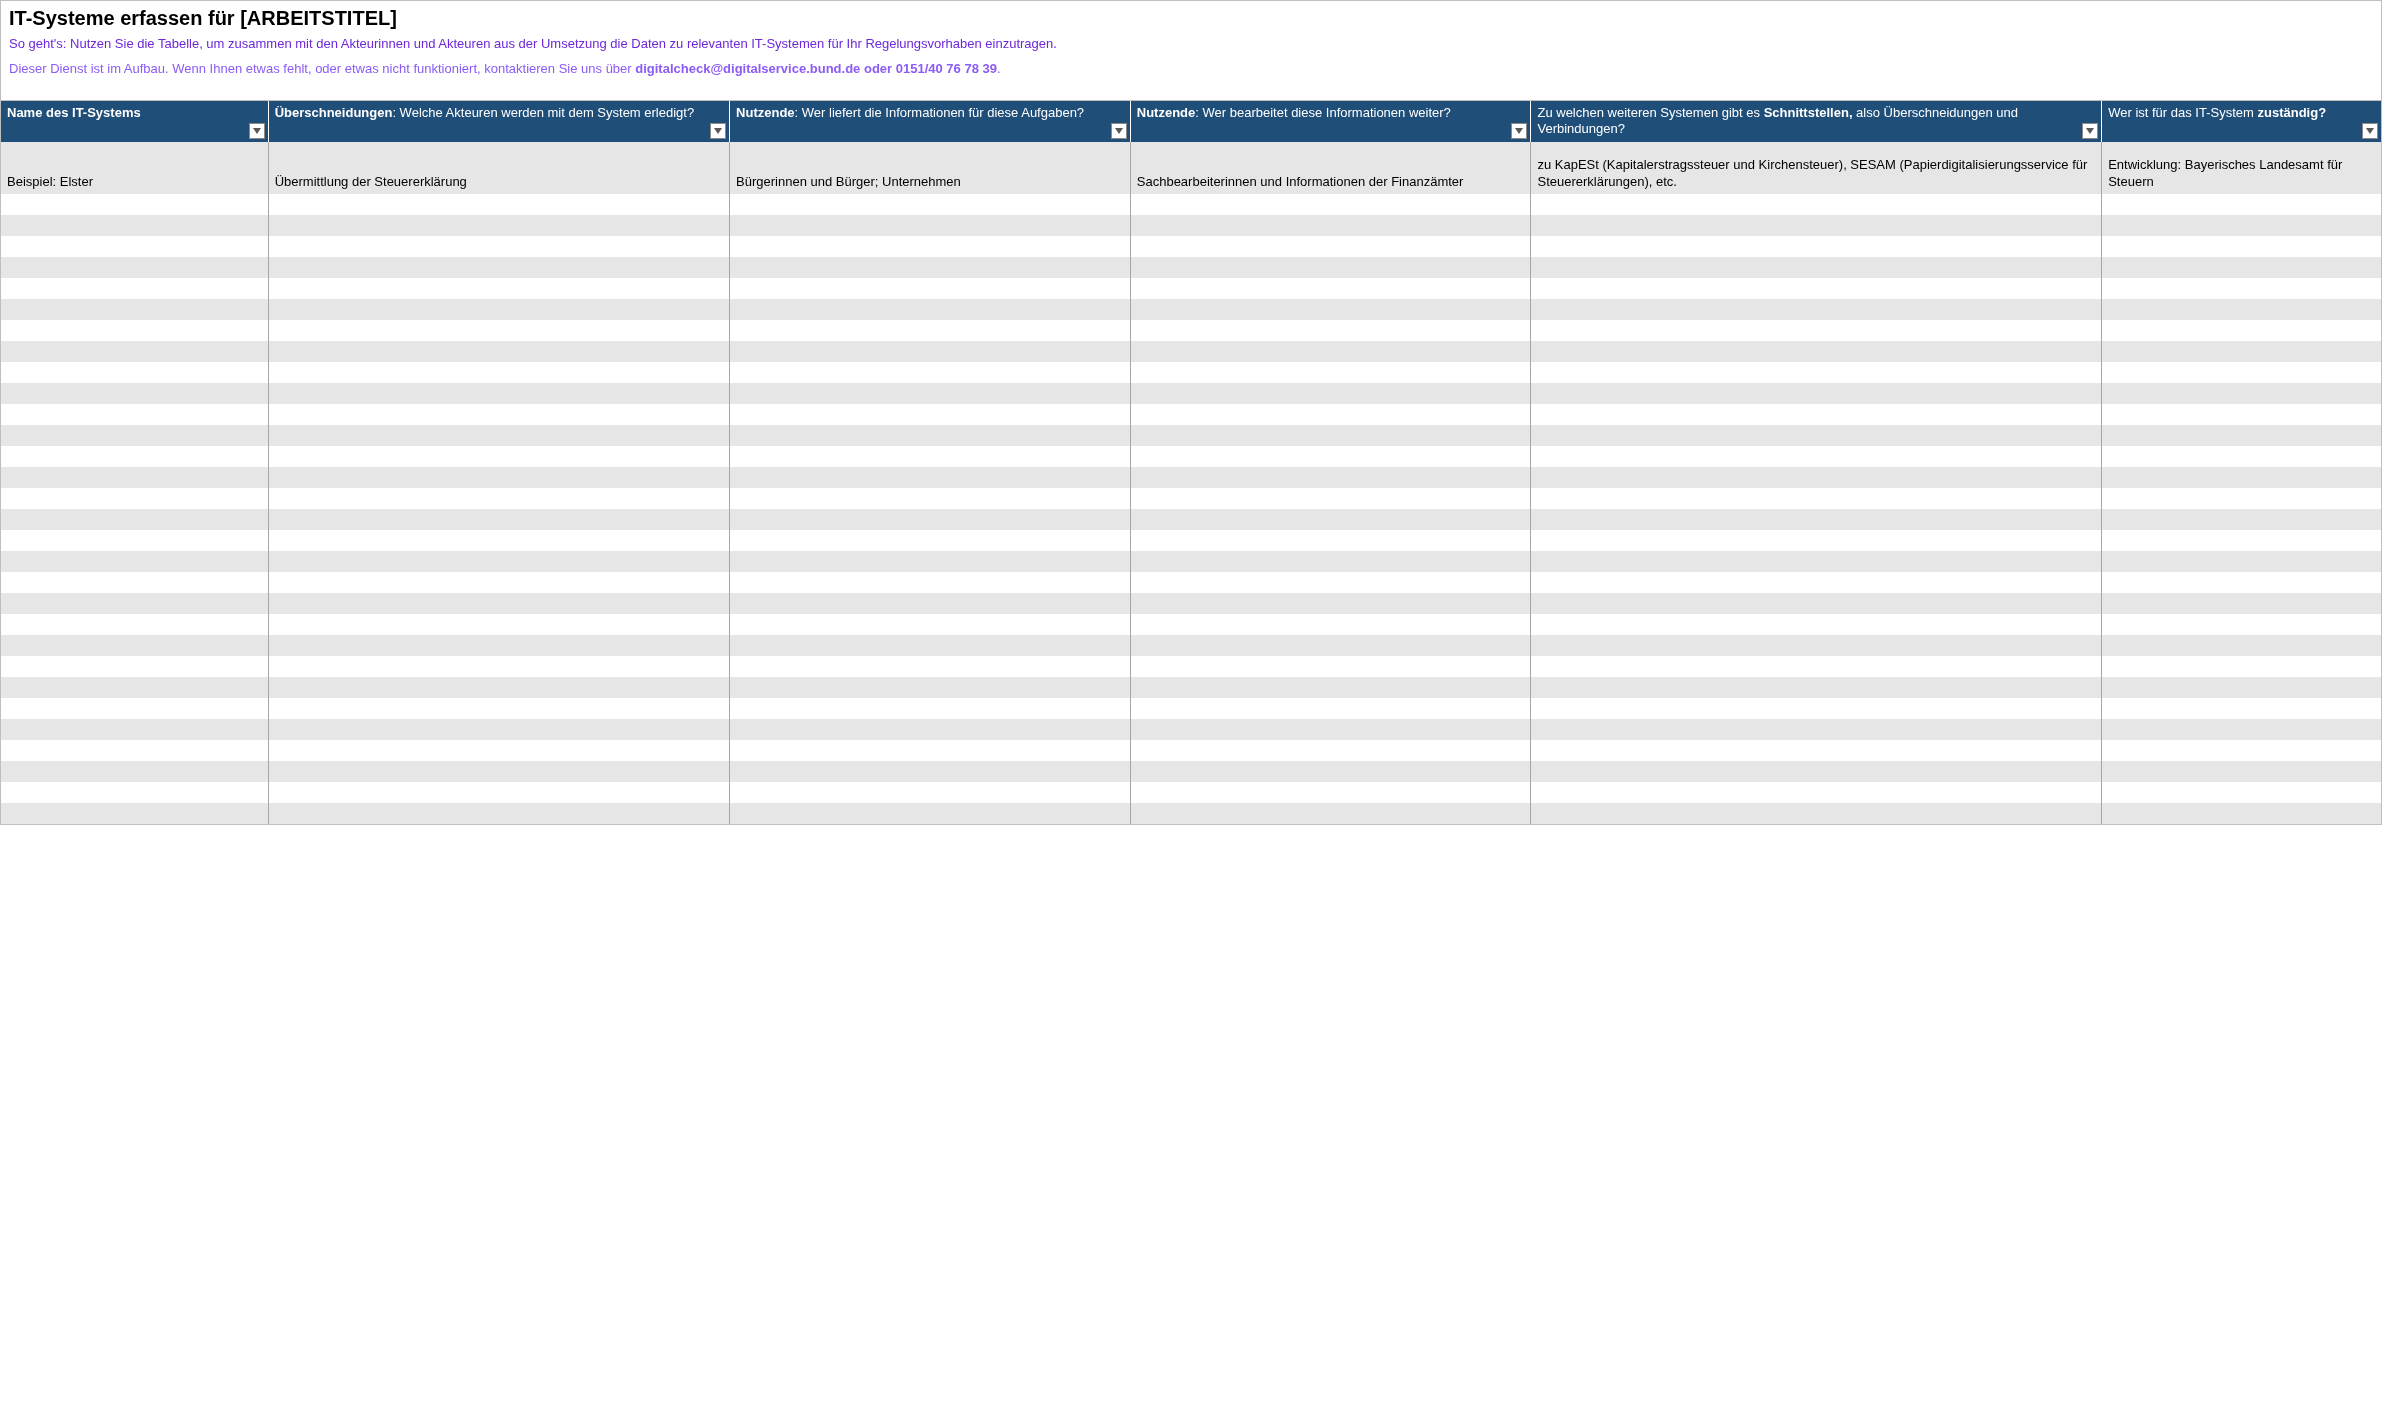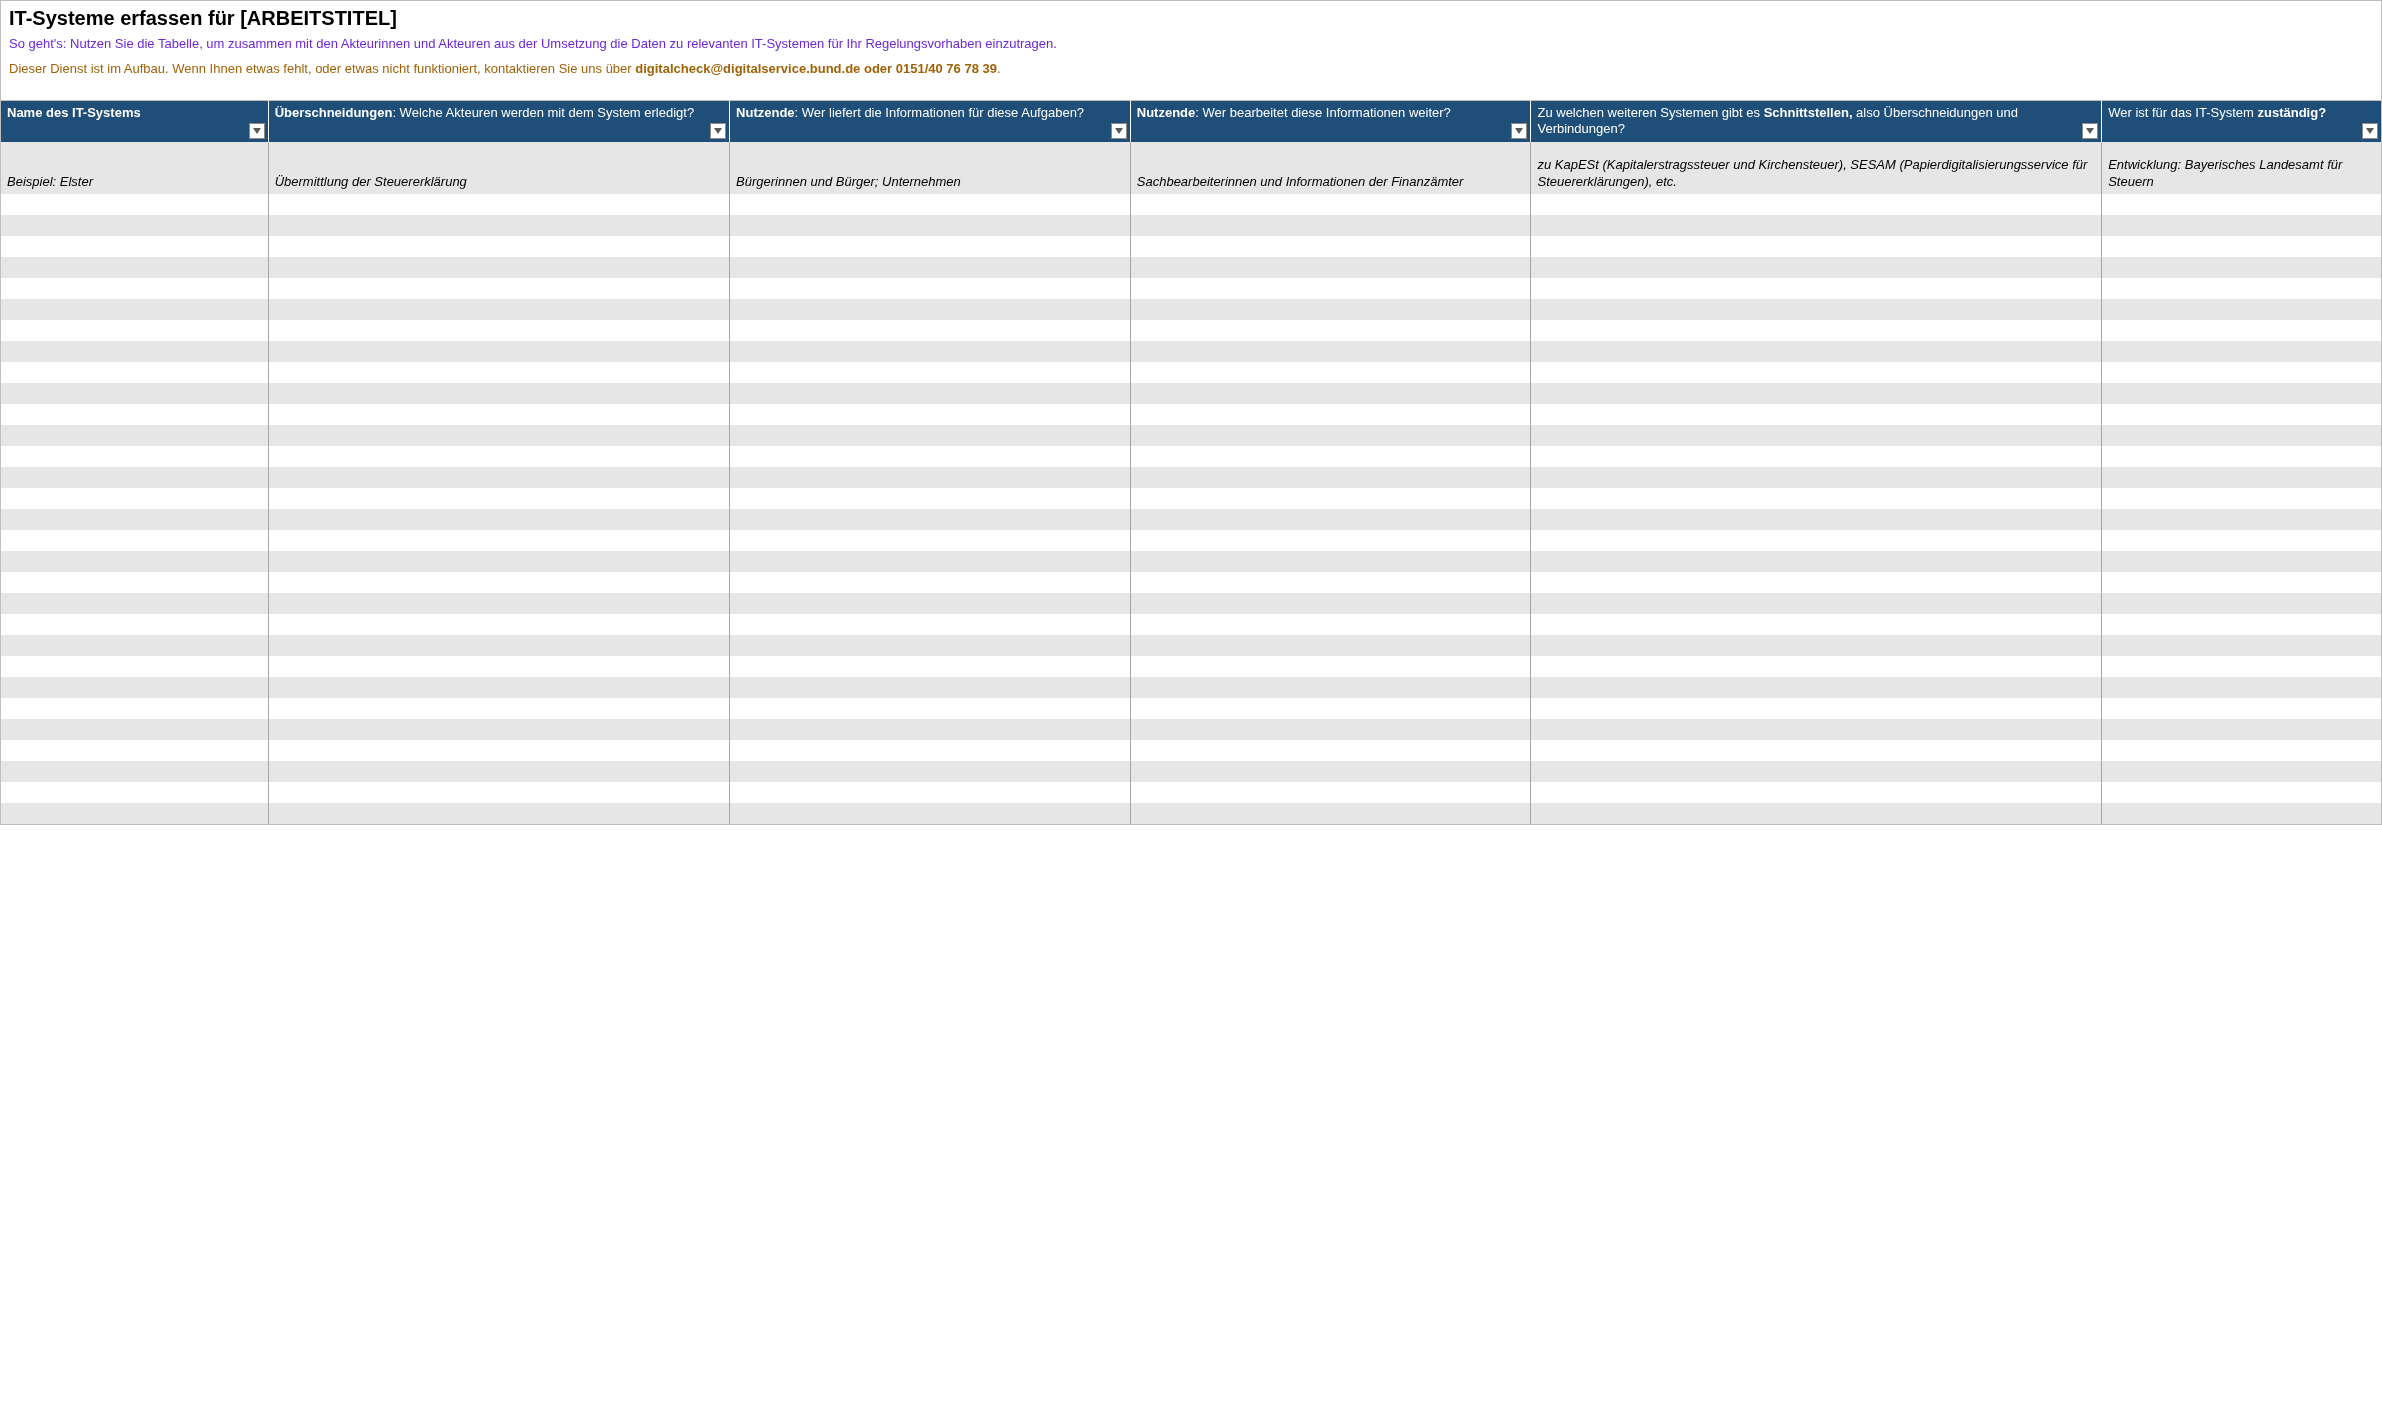--- a/index.html
+++ b/index.html
@@ -30,7 +30,7 @@
   }
   .notice {
     font-size: 13px;
-    color: #a16207;
+    color: #8b5cf6;
     margin-bottom: 4px;
   }
   .notice .bold { font-weight: bold; }

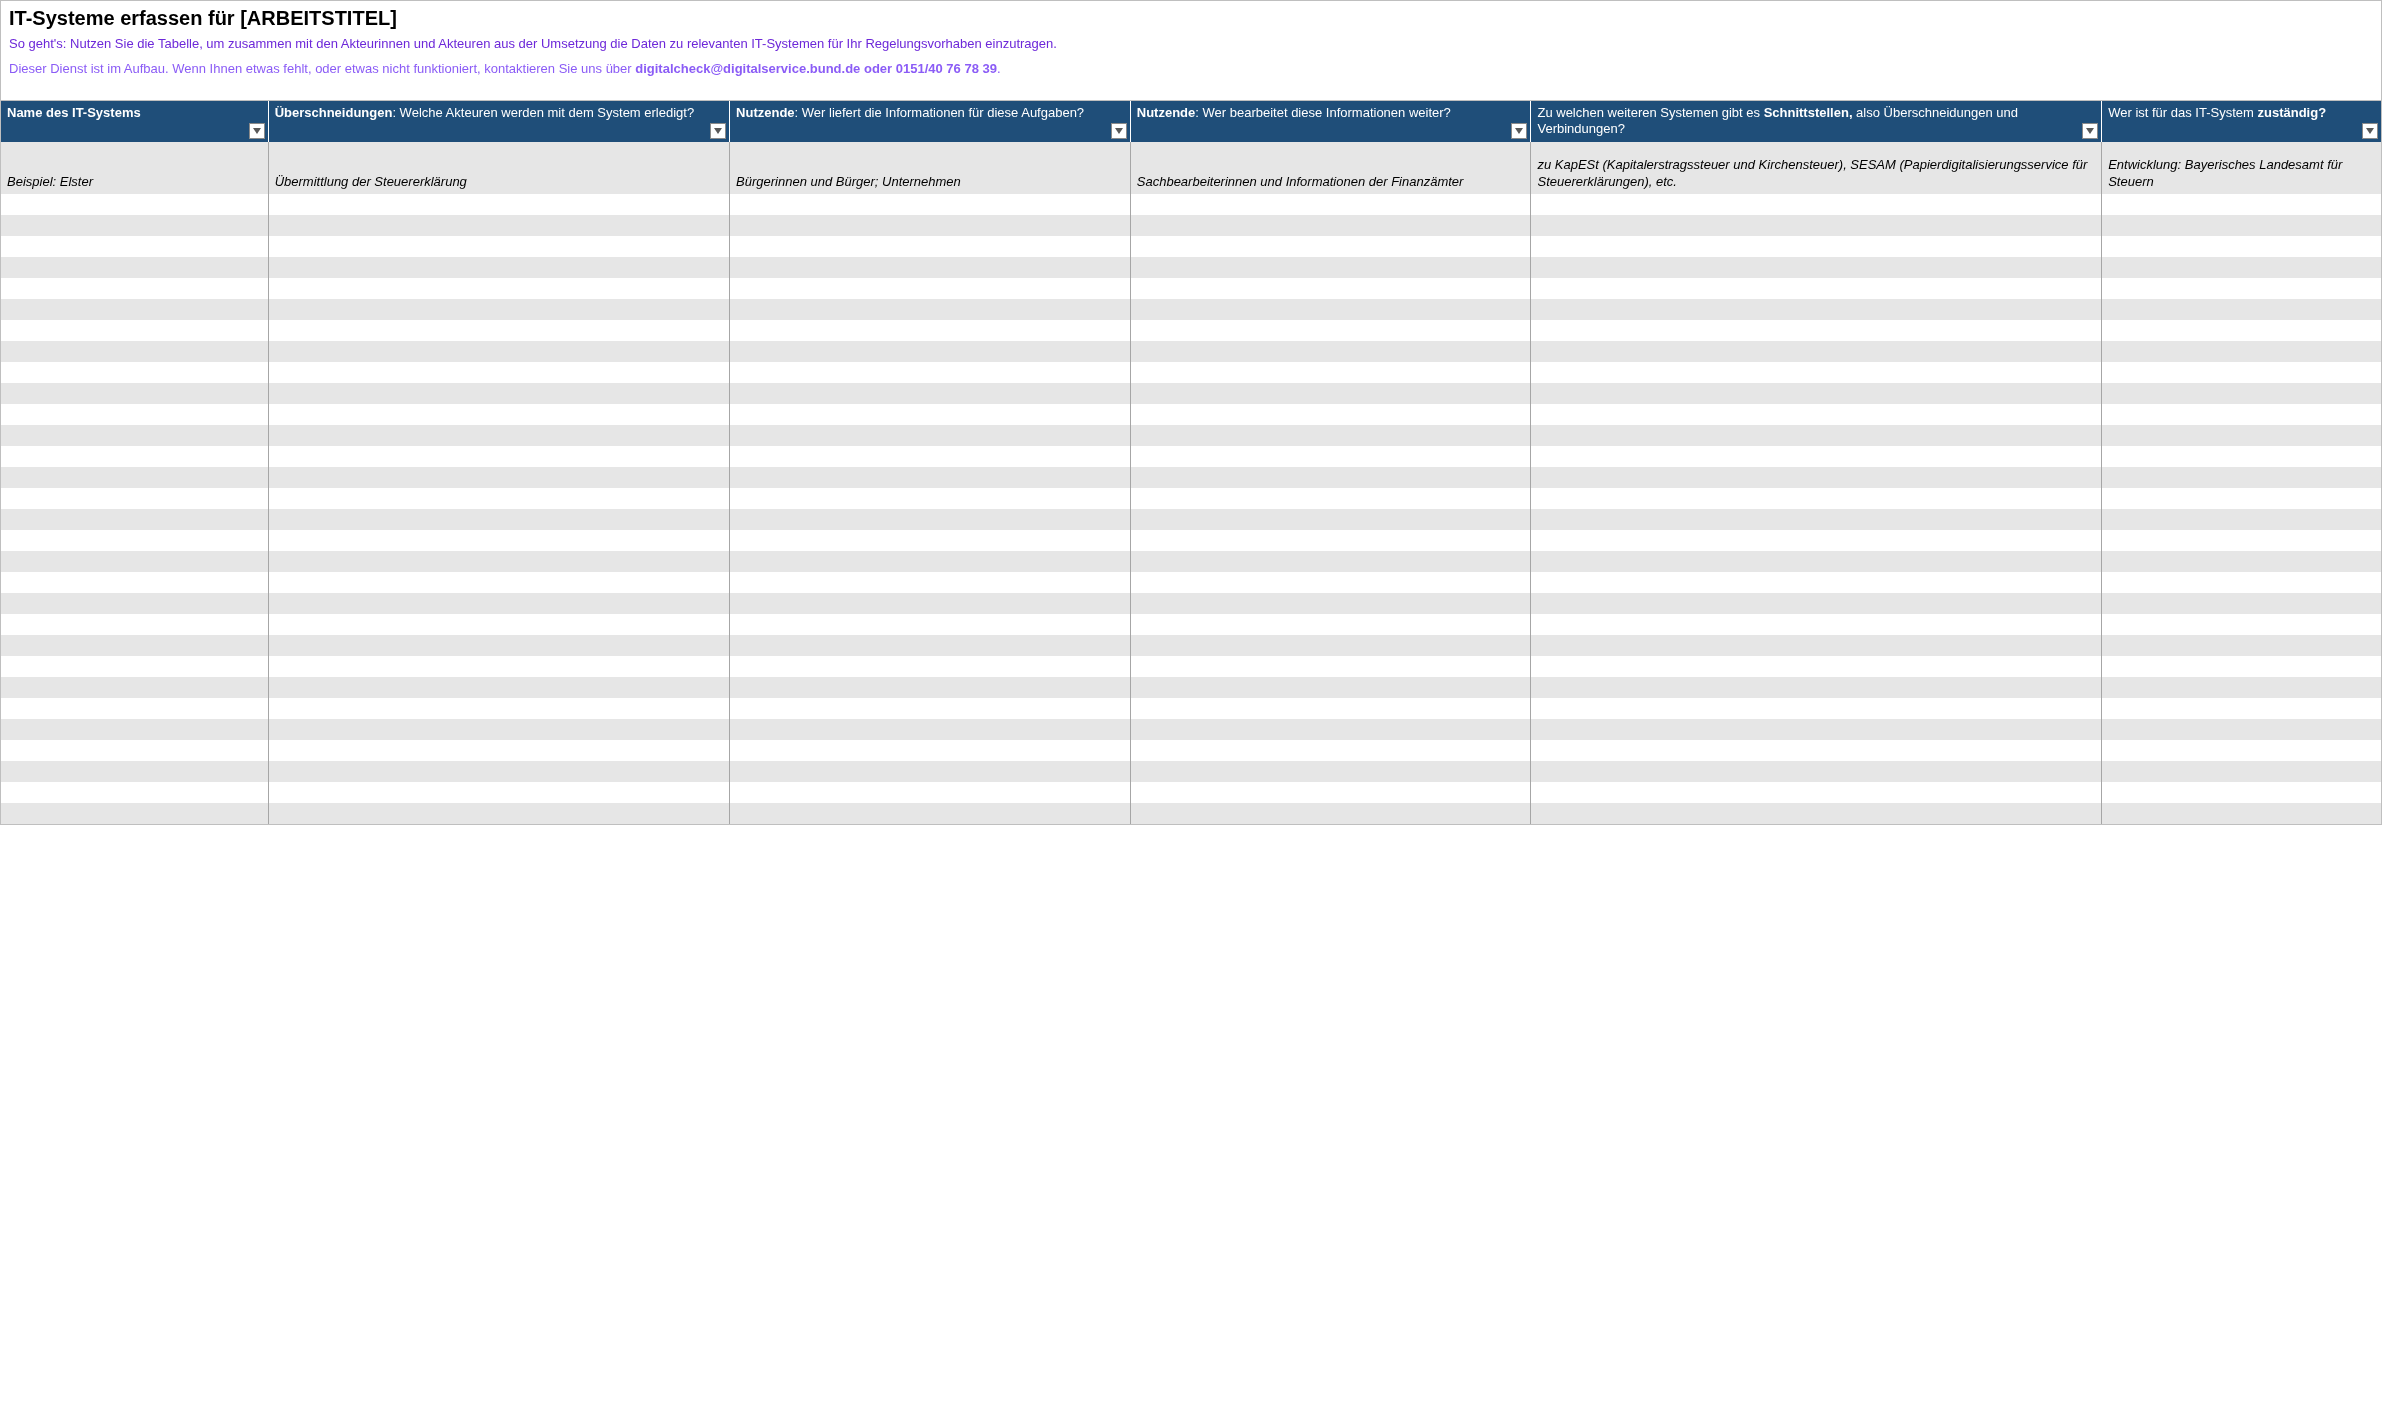--- a/index.html
+++ b/index.html
@@ -86,7 +86,6 @@
   tbody td:last-child { border-right: none; }
   tbody tr.example td {
     background: #e6e6e6;
-    font-style: italic;
     vertical-align: bottom;
     height: 52px;
     line-height: 1.3;

